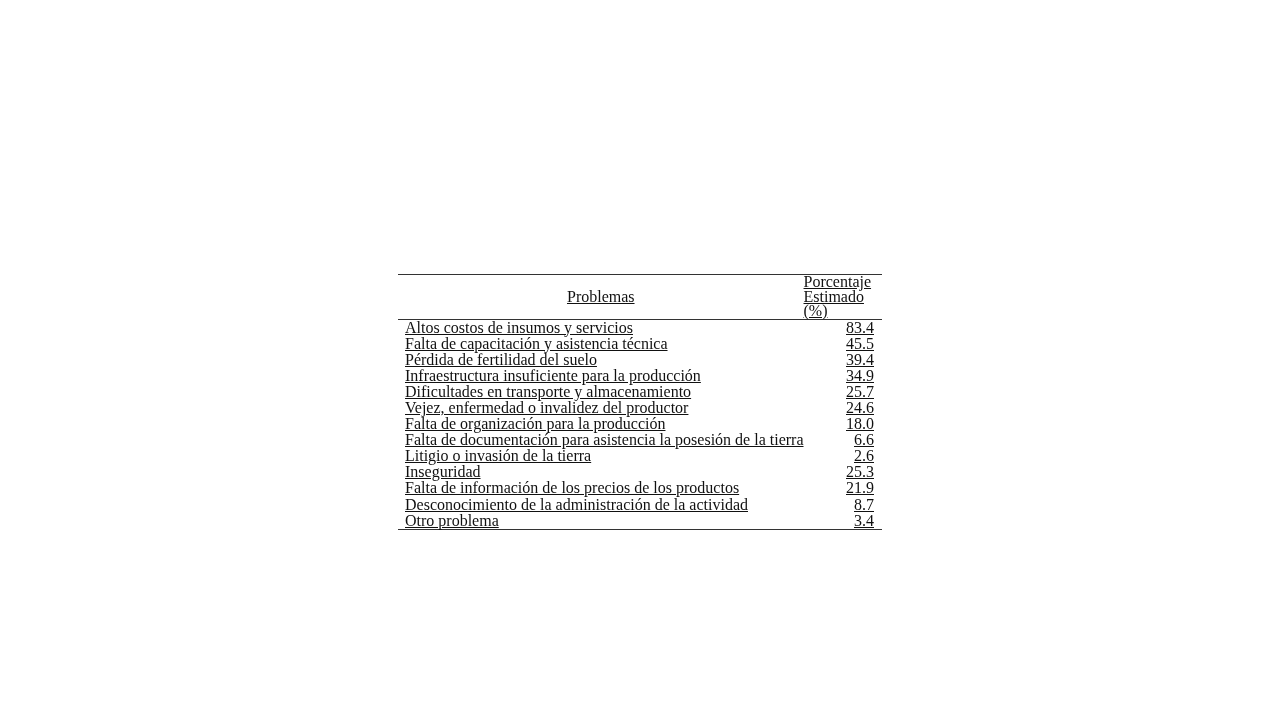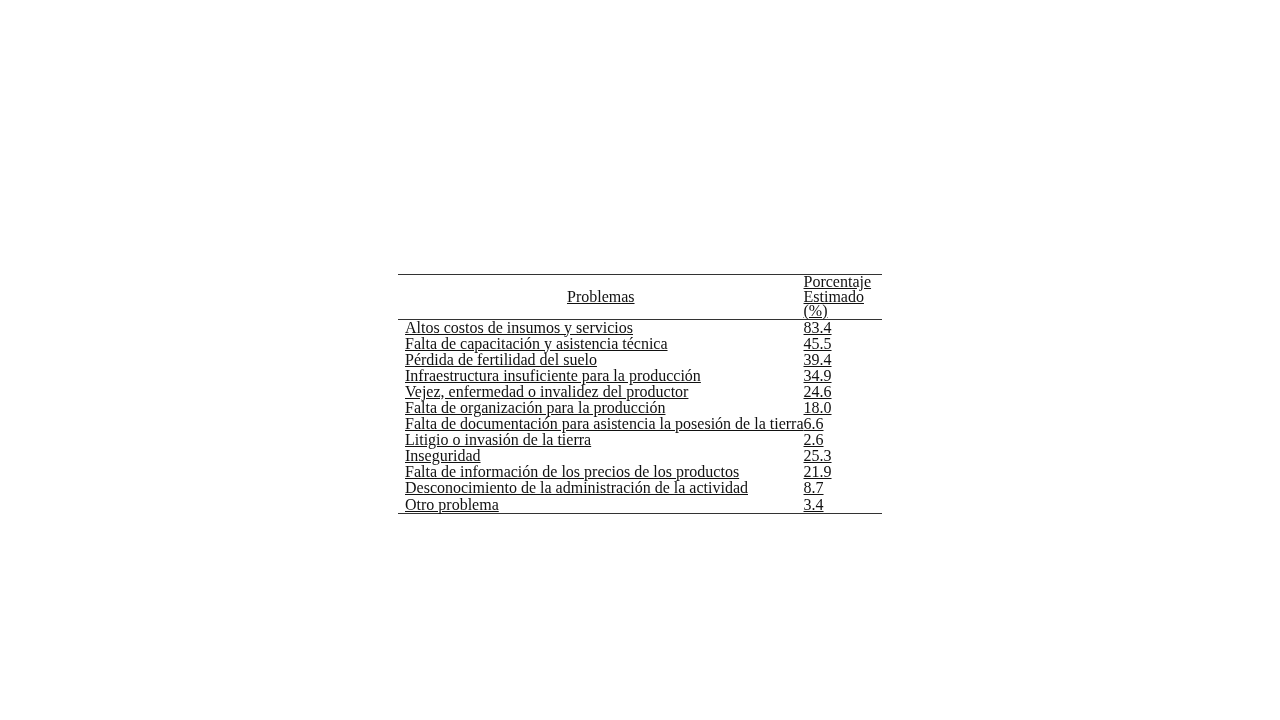--- a/index.html
+++ b/index.html
@@ -61,6 +61,7 @@
       text-align: left;
     }
     td.pct {
+      text-align: right;
       padding-right: 8px;
     }
   </style>

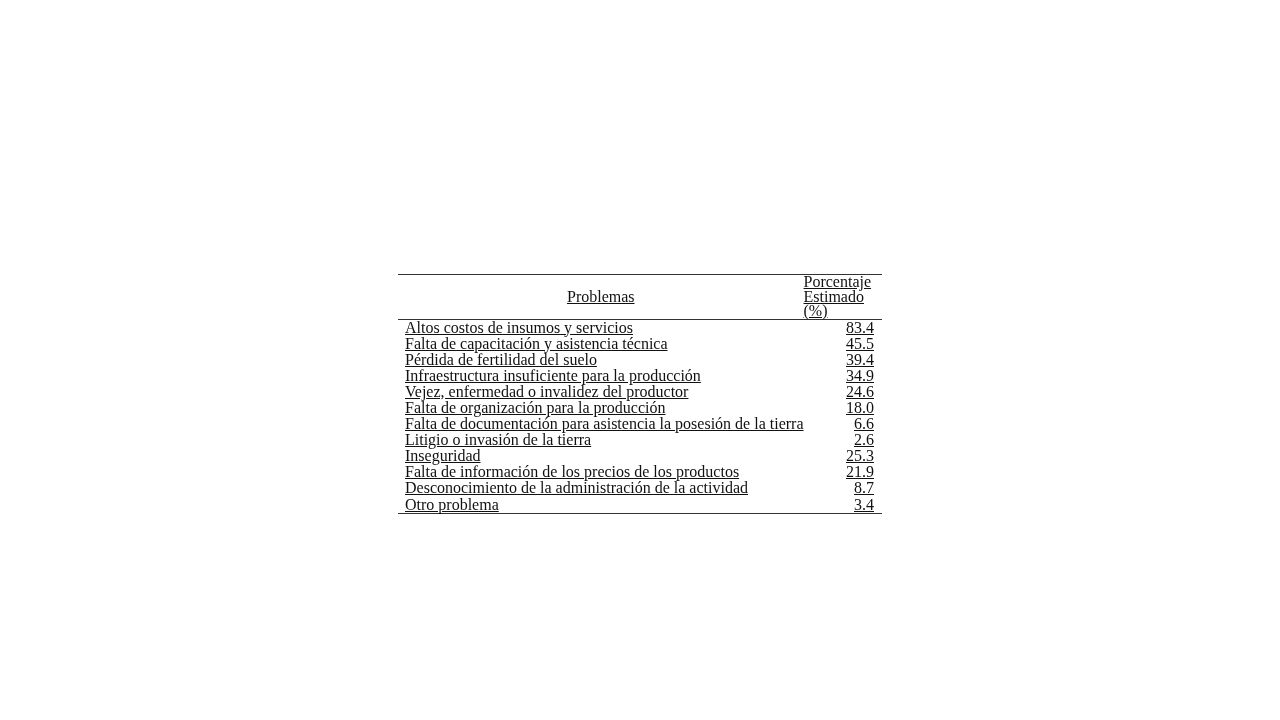--- a/index.html
+++ b/index.html
@@ -94,6 +94,10 @@
           <td class="pct">34.9</td>
         </tr>
         <tr>
+          <td class="problem">Dificultades en transporte y almacenamiento</td>
+          <td class="pct">25.7</td>
+        </tr>
+        <tr>
           <td class="problem">Vejez, enfermedad o invalidez del productor</td>
           <td class="pct">24.6</td>
         </tr>

